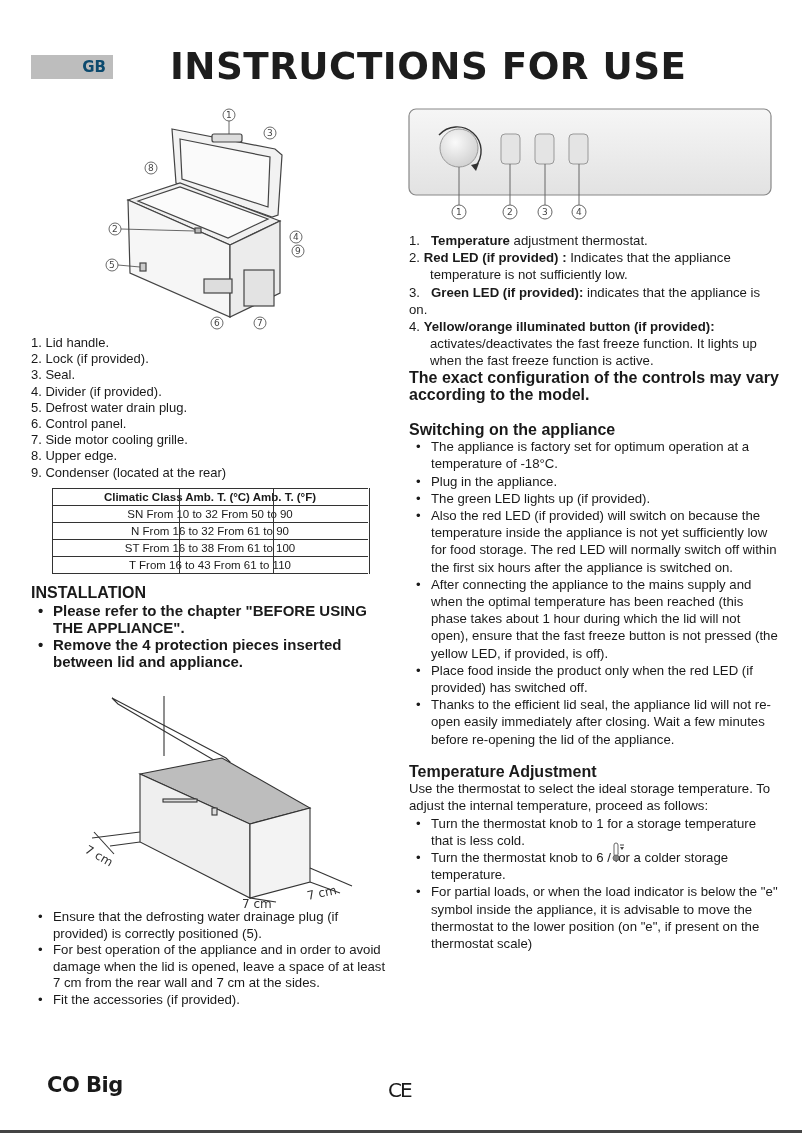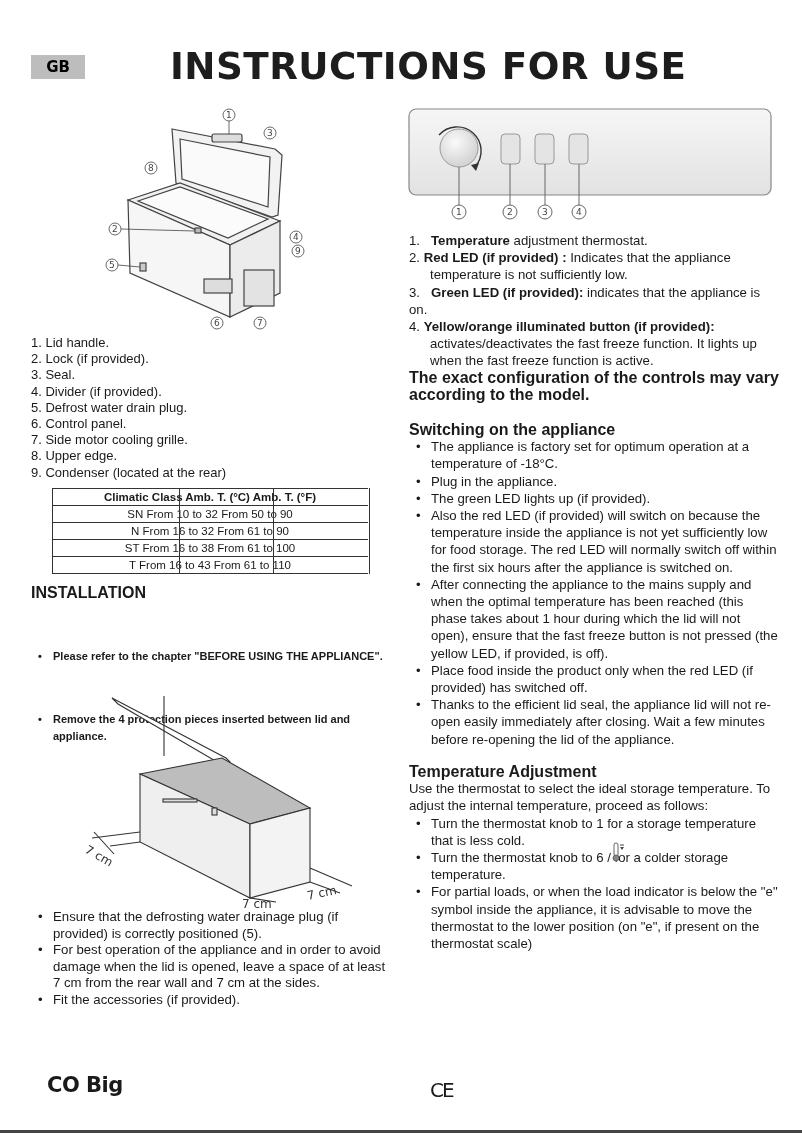--- a/index.html
+++ b/index.html
@@ -5,7 +5,7 @@
   html, body { margin:0; padding:0; background:#ffffff; }
   body { width:802px; height:1133px; position:relative; overflow:hidden; font-family:"Liberation Sans", sans-serif; color:#1a1a1a; }
   .abs { position:absolute; }
-  .gb-badge { left:31px; top:55px; width:54px; height:24px; background:#bdbdbd; color:#000000; font-weight:bold; font-size:15px; line-height:24px; text-align:center; font-family:"DejaVu Sans", sans-serif; }
+  .gb-badge { left:31px; top:55px; width:38px; height:24px; background:#bdbdbd; color:#0c4a6e; font-weight:bold; font-size:15px; line-height:24px; text-align:center; font-family:"DejaVu Sans", sans-serif;padding-left:44px; }
   .page-title { left:170px; top:44px; font-size:38px; font-weight:bold; letter-spacing:0.5px; font-family:"DejaVu Sans", sans-serif; color:#1d1d1d; transform:scaleX(0.98); transform-origin:left; }
   .txt { font-size:13.2px; line-height:16.5px; }
   .parts-list { left:31px; top:335px; }

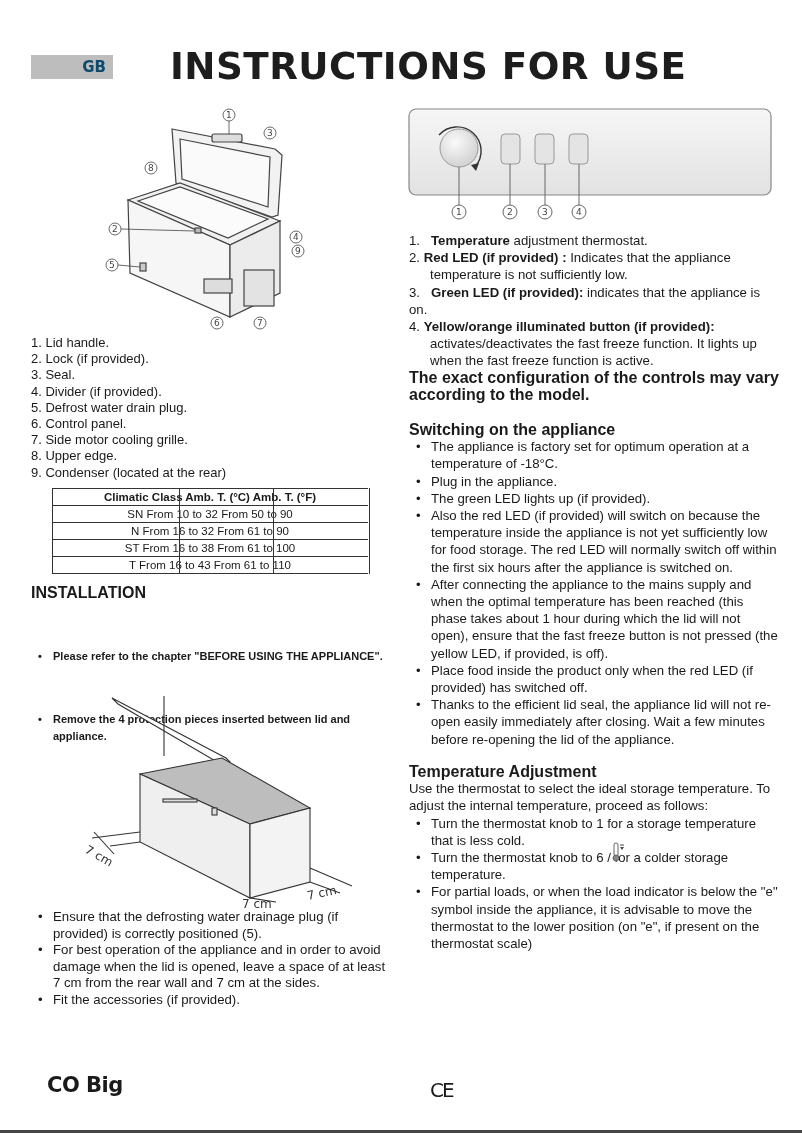--- a/index.html
+++ b/index.html
@@ -19,7 +19,7 @@
   .install { left:31px; top:584px; width:360px; }
   .bullet { position:relative; padding-left:22px; text-indent:-15px; }
   .bullet::before { content:"\2022"; display:inline-block; width:15px; text-indent:0; }
-  .install .bullet { font-weight:bold; font-size:11px; line-height:17px;margin-top:46px; }
+  .install .bullet { font-weight:bold; font-size:15px; line-height:17px; }
   .install-notes { left:31px; top:909px; width:360px; }
   .right { left:409px; width:370px; }
   .ctrl-list div { font-size:13.2px; line-height:17.2px; }

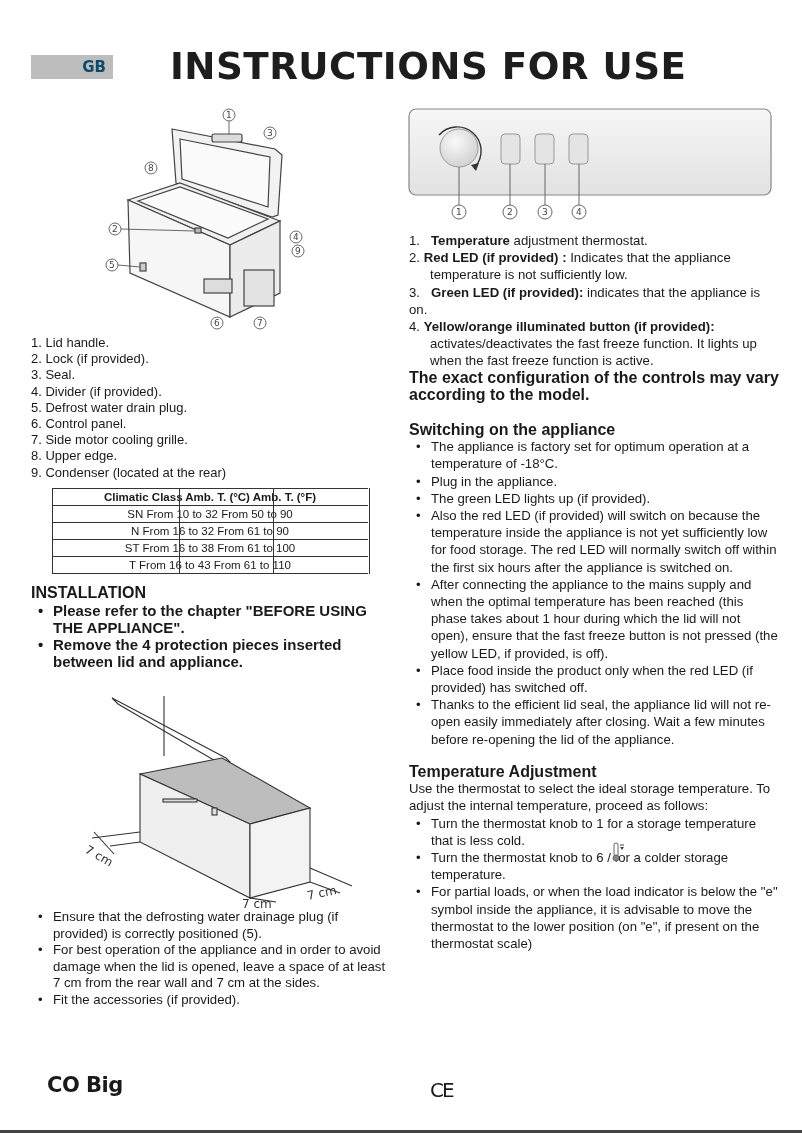--- a/index.html
+++ b/index.html
@@ -24,7 +24,7 @@
   .right { left:409px; width:370px; }
   .ctrl-list div { font-size:13.2px; line-height:17.2px; }
   .footer-model { left:47px; top:1073px; font-size:21px; font-weight:bold; font-family:"DejaVu Sans", sans-serif; letter-spacing:-0.5px;text-align:right; }
-  .ce { left:388px; top:1078px; font-size:20px; font-family:"DejaVu Sans", sans-serif; letter-spacing:-2px;margin-left:42px; }
+  .ce { left:388px; top:1078px; font-size:20px; font-family:"DejaVu Sans", sans-serif; letter-spacing:-2px; }
   .bottom-rule { left:0; top:1130px; width:802px; height:3px; background:#444; }
 </style>
 </head>

